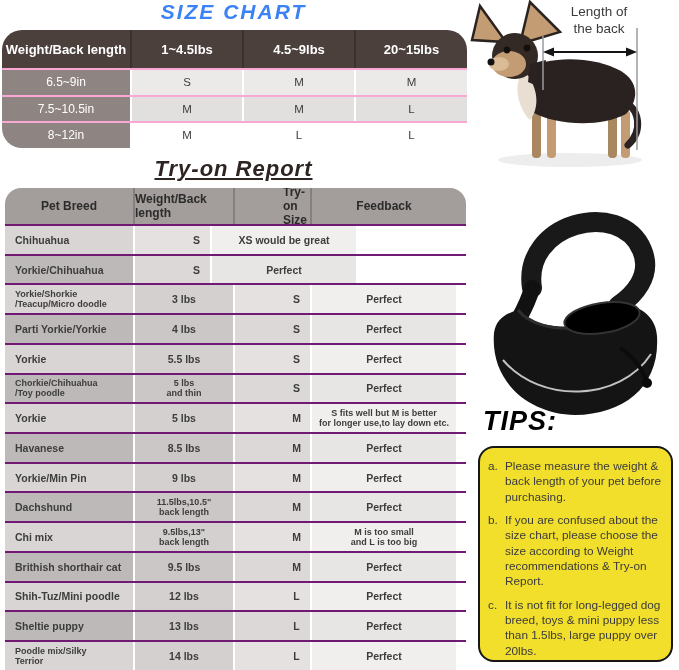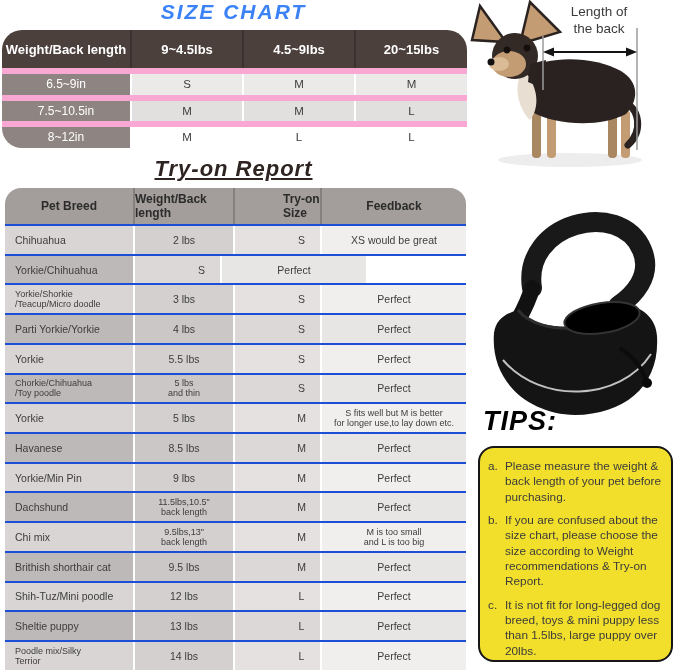--- a/index.html
+++ b/index.html
@@ -75,7 +75,7 @@
   <div class="sc-table">
     <div class="sc-header">
       <div class="hcell w1">Weight/Back length</div>
-      <div class="hcell w2">9~4.5lbs</div>
+      <div class="hcell w2">1~4.5lbs</div>
       <div class="hcell w3">4.5~9lbs</div>
       <div class="hcell w4">20~15lbs</div>
     </div>

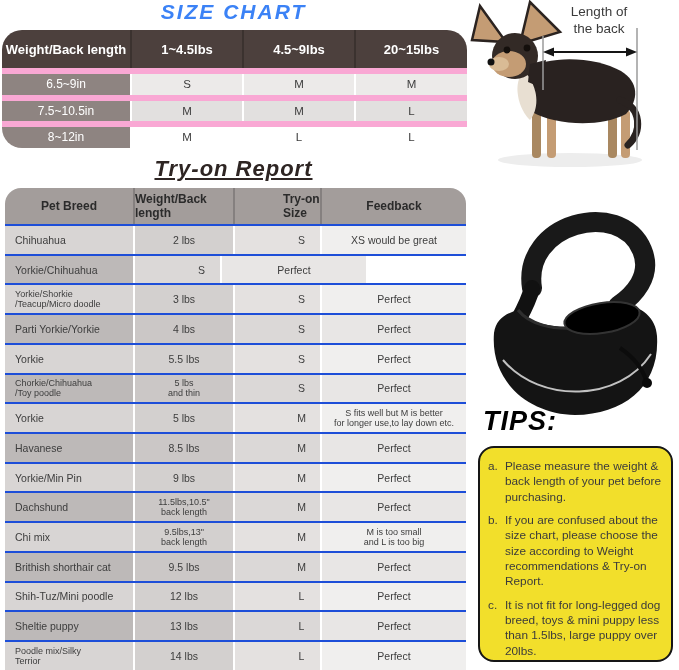--- a/index.html
+++ b/index.html
@@ -21,7 +21,7 @@
   .sc-header .hcell { display:flex; align-items:center; justify-content:center;
     color:#ffffff; font-size:13px; font-weight:bold; border-left:2px solid rgba(0,0,0,0.22); }
   .sc-header .hcell:first-child { border-left:none; }
-  .srow { display:flex; height:26.6px; border-top:6px solid #f9a8d4; }
+  .srow { display:flex; height:26.6px; border-top:2px solid #f9a8d4; }
   .scell { display:flex; align-items:center; justify-content:center;
     font-size:11.5px; color:#3d3d3d; border-left:2px solid #ffffff; }
   .scell.s1 { border-left:none; background:#8e8481; color:#ffffff; font-size:12px; }

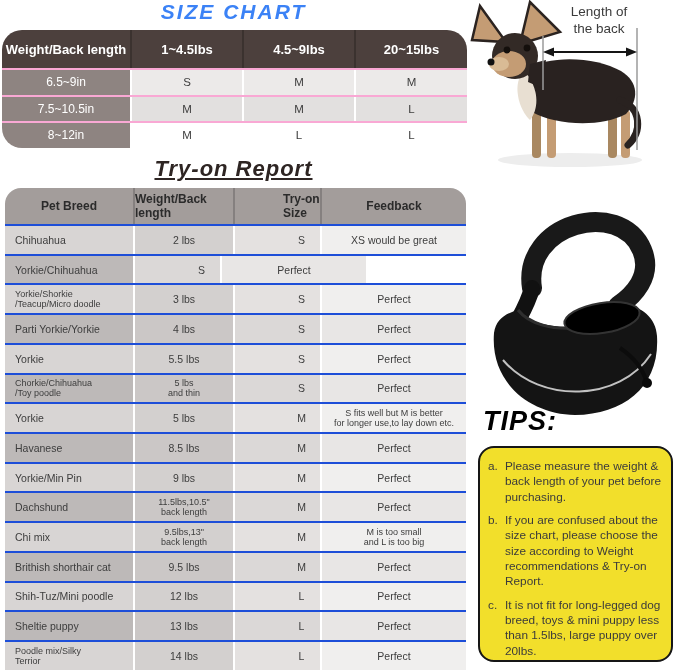--- a/index.html
+++ b/index.html
@@ -42,7 +42,7 @@
     font-size:10.5px; color:#3d3d3d; border-left:2px solid #ffffff; white-space:pre-line; line-height:1.15; }
   .cell.sm { font-size:9px; }
   .c1 { width:128px; justify-content:flex-start; text-align:left; padding-left:10px; border-left:none; }
-  .c2 { width:100px; } .c3 { width:87px;padding-left:48px; } .c4 { width:146px; }
+  .c2 { width:100px; } .c3 { width:77px;padding-left:48px; } .c4 { width:146px; }
   .trows .trow:nth-child(odd) .c1 { background:#d8d5d4; }
   .trows .trow:nth-child(odd) .c2 { background:#d3d0cf; }
   .trows .trow:nth-child(odd) .c3 { background:#e4e1e0; }

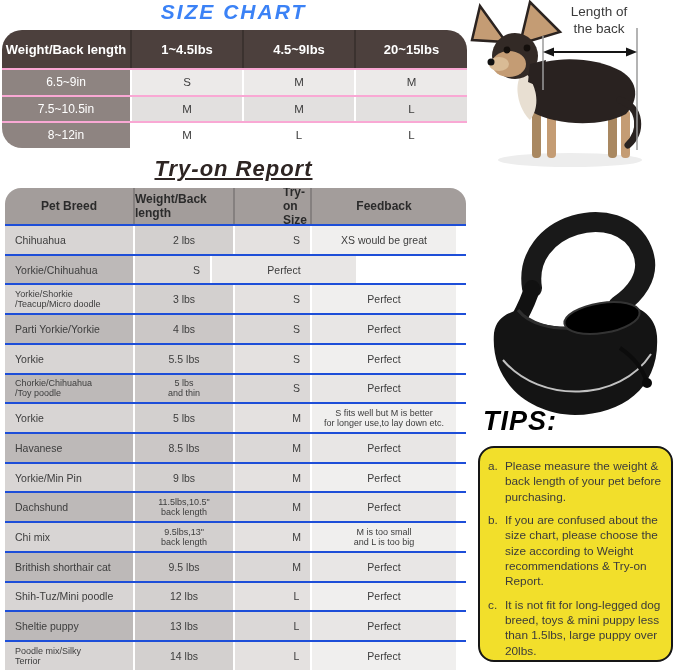--- a/index.html
+++ b/index.html
@@ -37,7 +37,7 @@
   .tr-header .hcell { display:flex; align-items:center; justify-content:center;
     color:#2b2b2b; font-size:12px; font-weight:bold; border-left:2px solid rgba(0,0,0,0.18); }
   .tr-header .hcell:first-child { border-left:none; }
-  .trow { display:flex; height:29.73px; border-top:2px solid #1d4ed8; }
+  .trow { display:flex; height:29.73px; border-top:2px solid #701a75;font-weight:bold; }
   .cell { display:flex; align-items:center; justify-content:center; text-align:center;
     font-size:10.5px; color:#3d3d3d; border-left:2px solid #ffffff; white-space:pre-line; line-height:1.15; }
   .cell.sm { font-size:9px; }

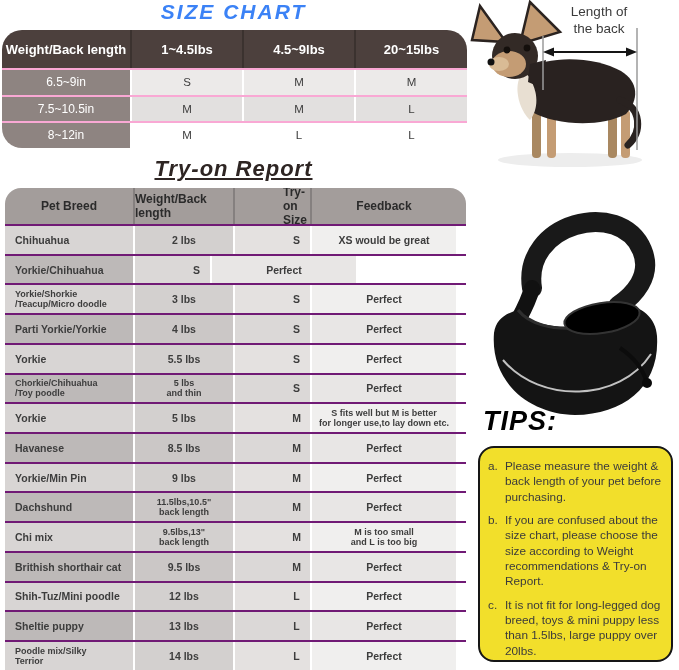--- a/index.html
+++ b/index.html
@@ -148,7 +148,6 @@
     <div class="trows">
       <div class="trow">
         <div class="cell c1">Chihuahua</div>
-        <div class="cell c2">2 lbs</div>
         <div class="cell c3">S</div>
         <div class="cell c4">XS would be great</div>
       </div>

